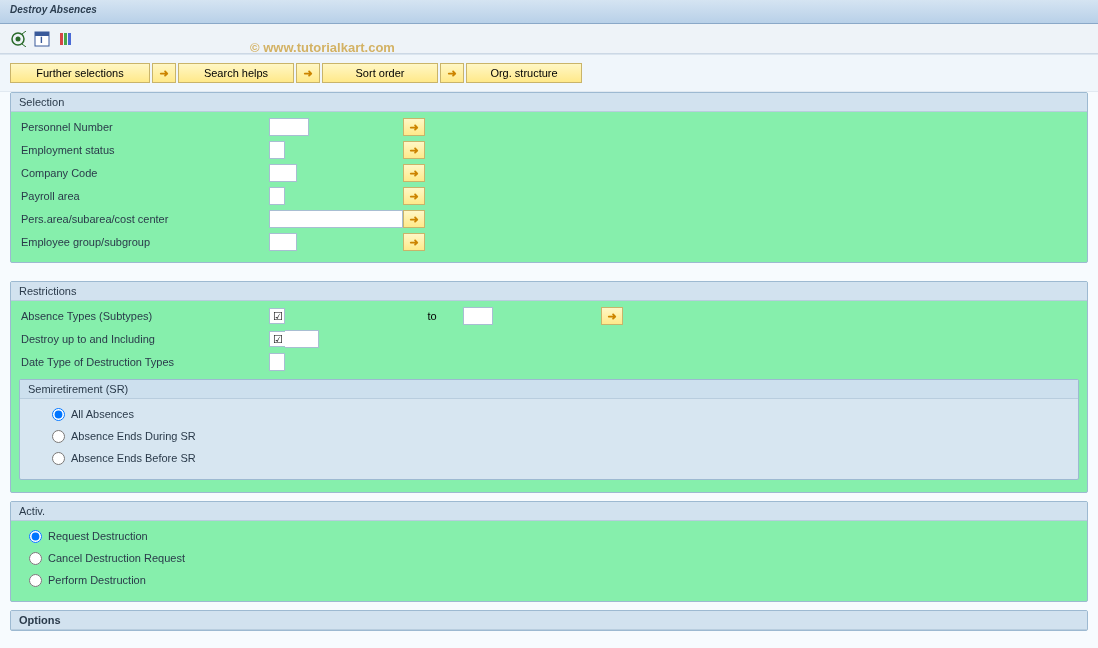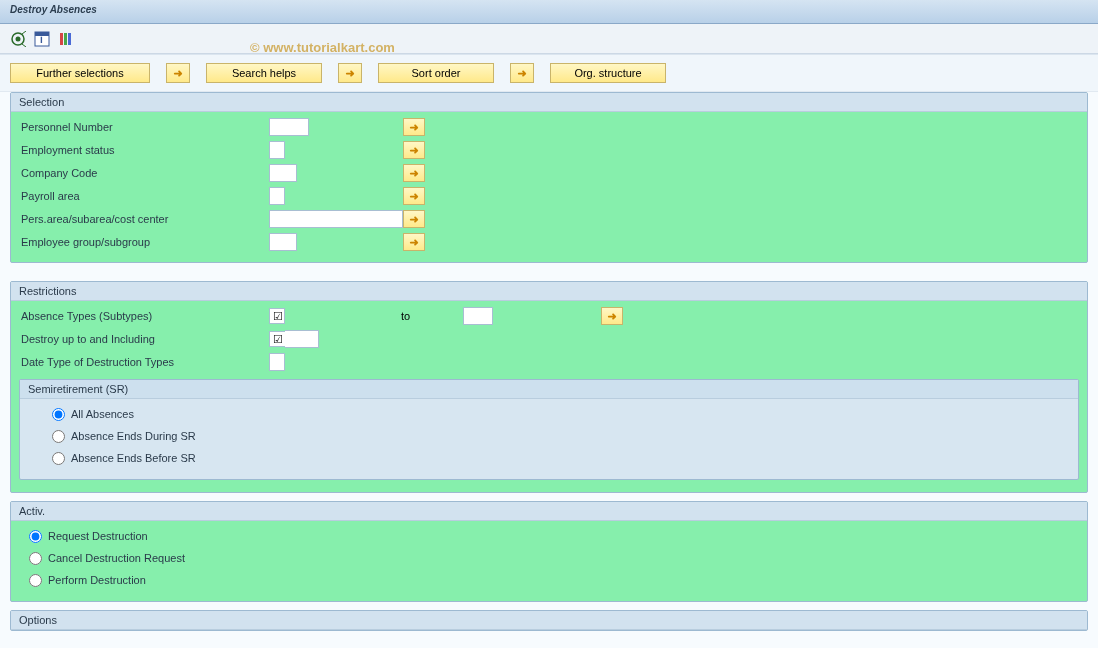--- a/index.html
+++ b/index.html
@@ -58,7 +58,7 @@
     .action-buttons {
       display: flex;
       padding: 8px 10px;
-      gap: 16px;
+      gap: 2px;
       background: #f0f6fb;
       border-bottom: 1px solid #e1e9f1;
     }

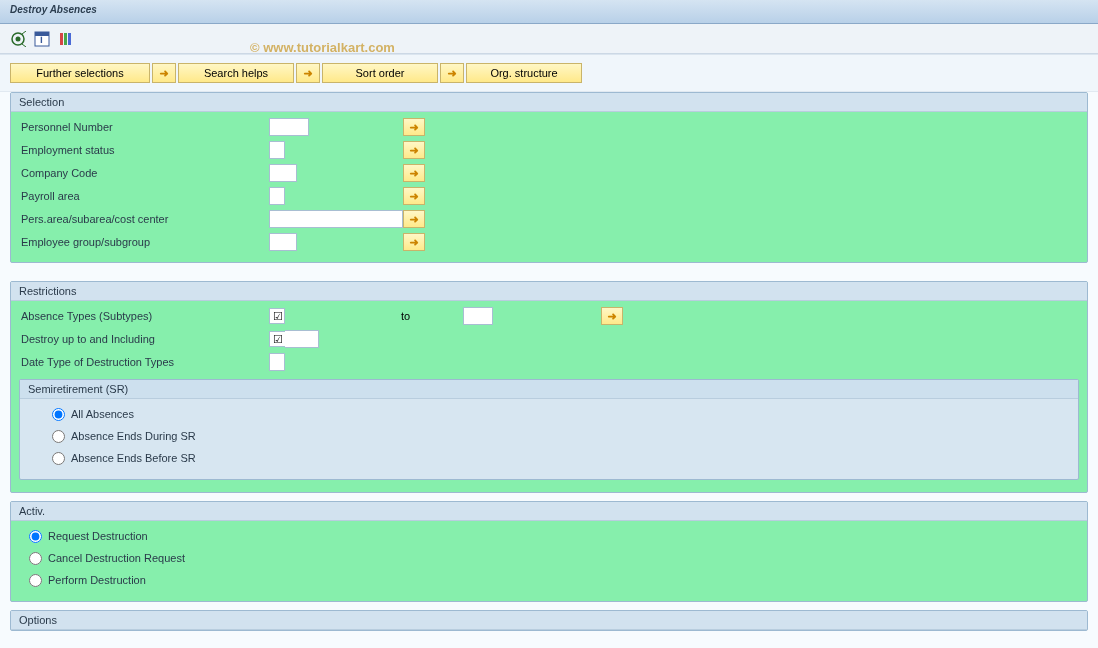--- a/index.html
+++ b/index.html
@@ -146,7 +146,7 @@
     }
     .radio-row label { color: #2a3a4a; }
     
-    .to-label { width: 62px; text-align: left; }
+    .to-label { width: 62px; text-align: center; }
   </style>
 </head>
 <body>

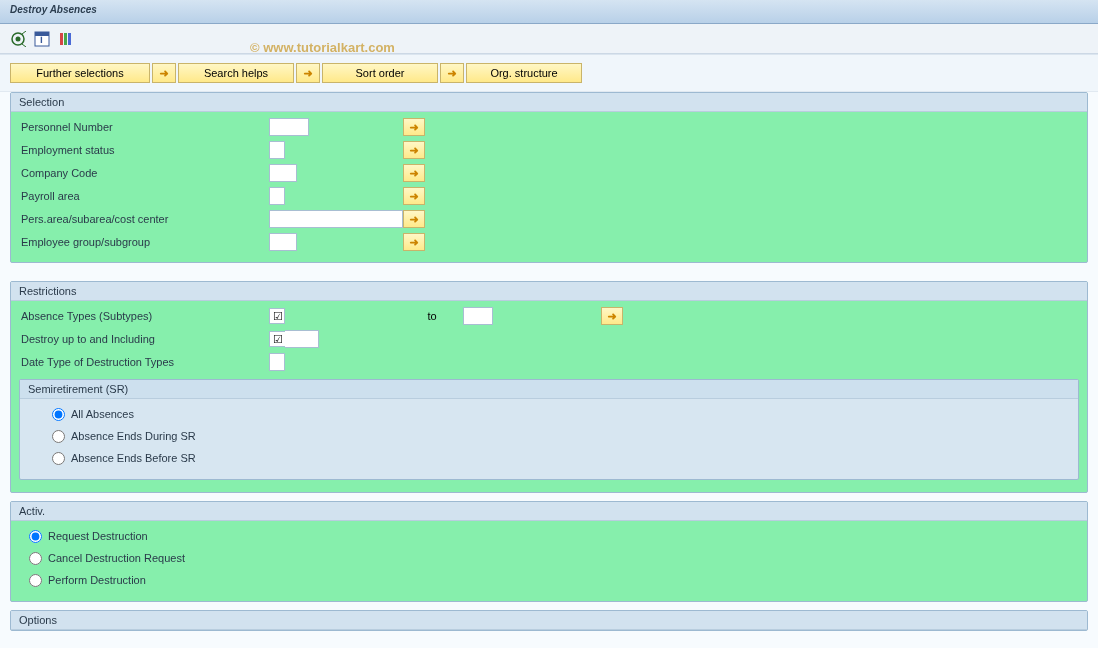--- a/index.html
+++ b/index.html
@@ -314,7 +314,7 @@
     </div>
   </div>
 
-  <div class="groupbox" style="margin-bottom:0;">
+  <div class="groupbox" style="margin-bottom:0;font-weight:bold;">
     <div class="groupbox-title">Options</div>
   </div>
 

